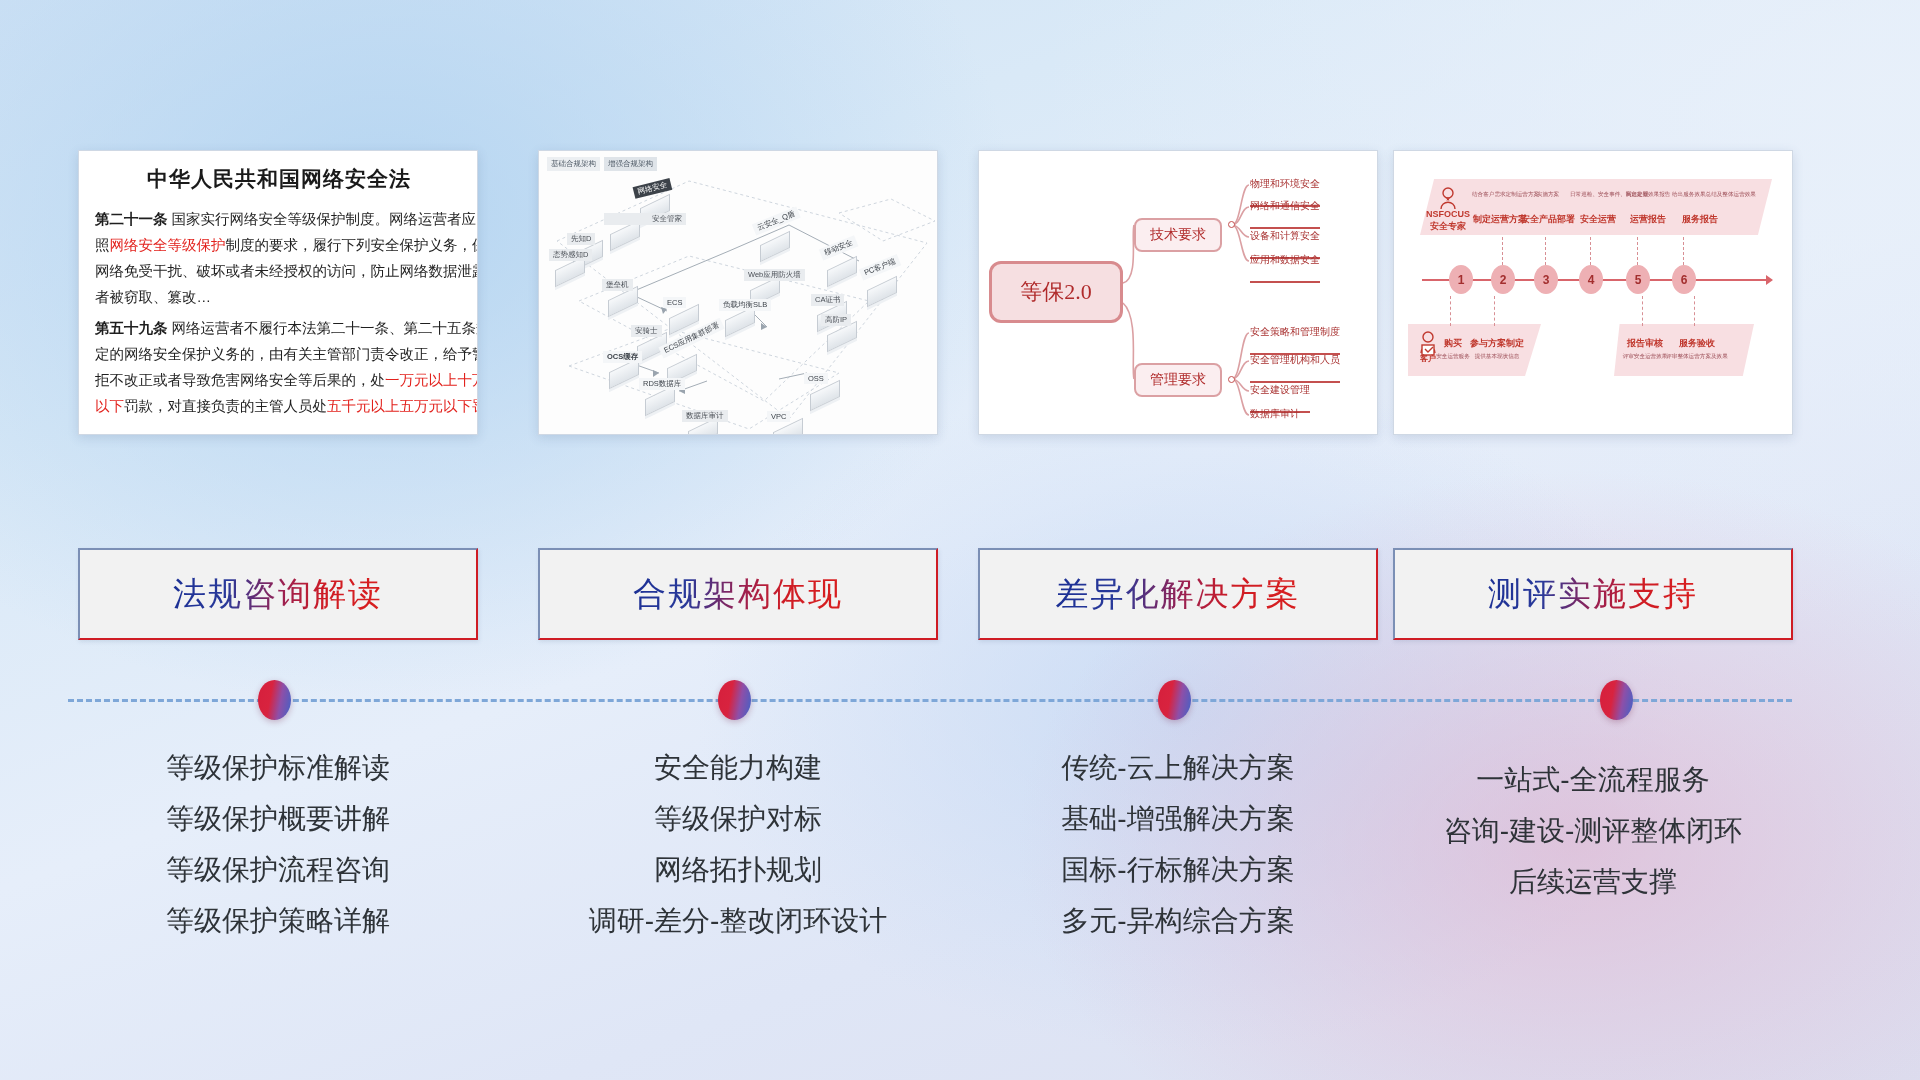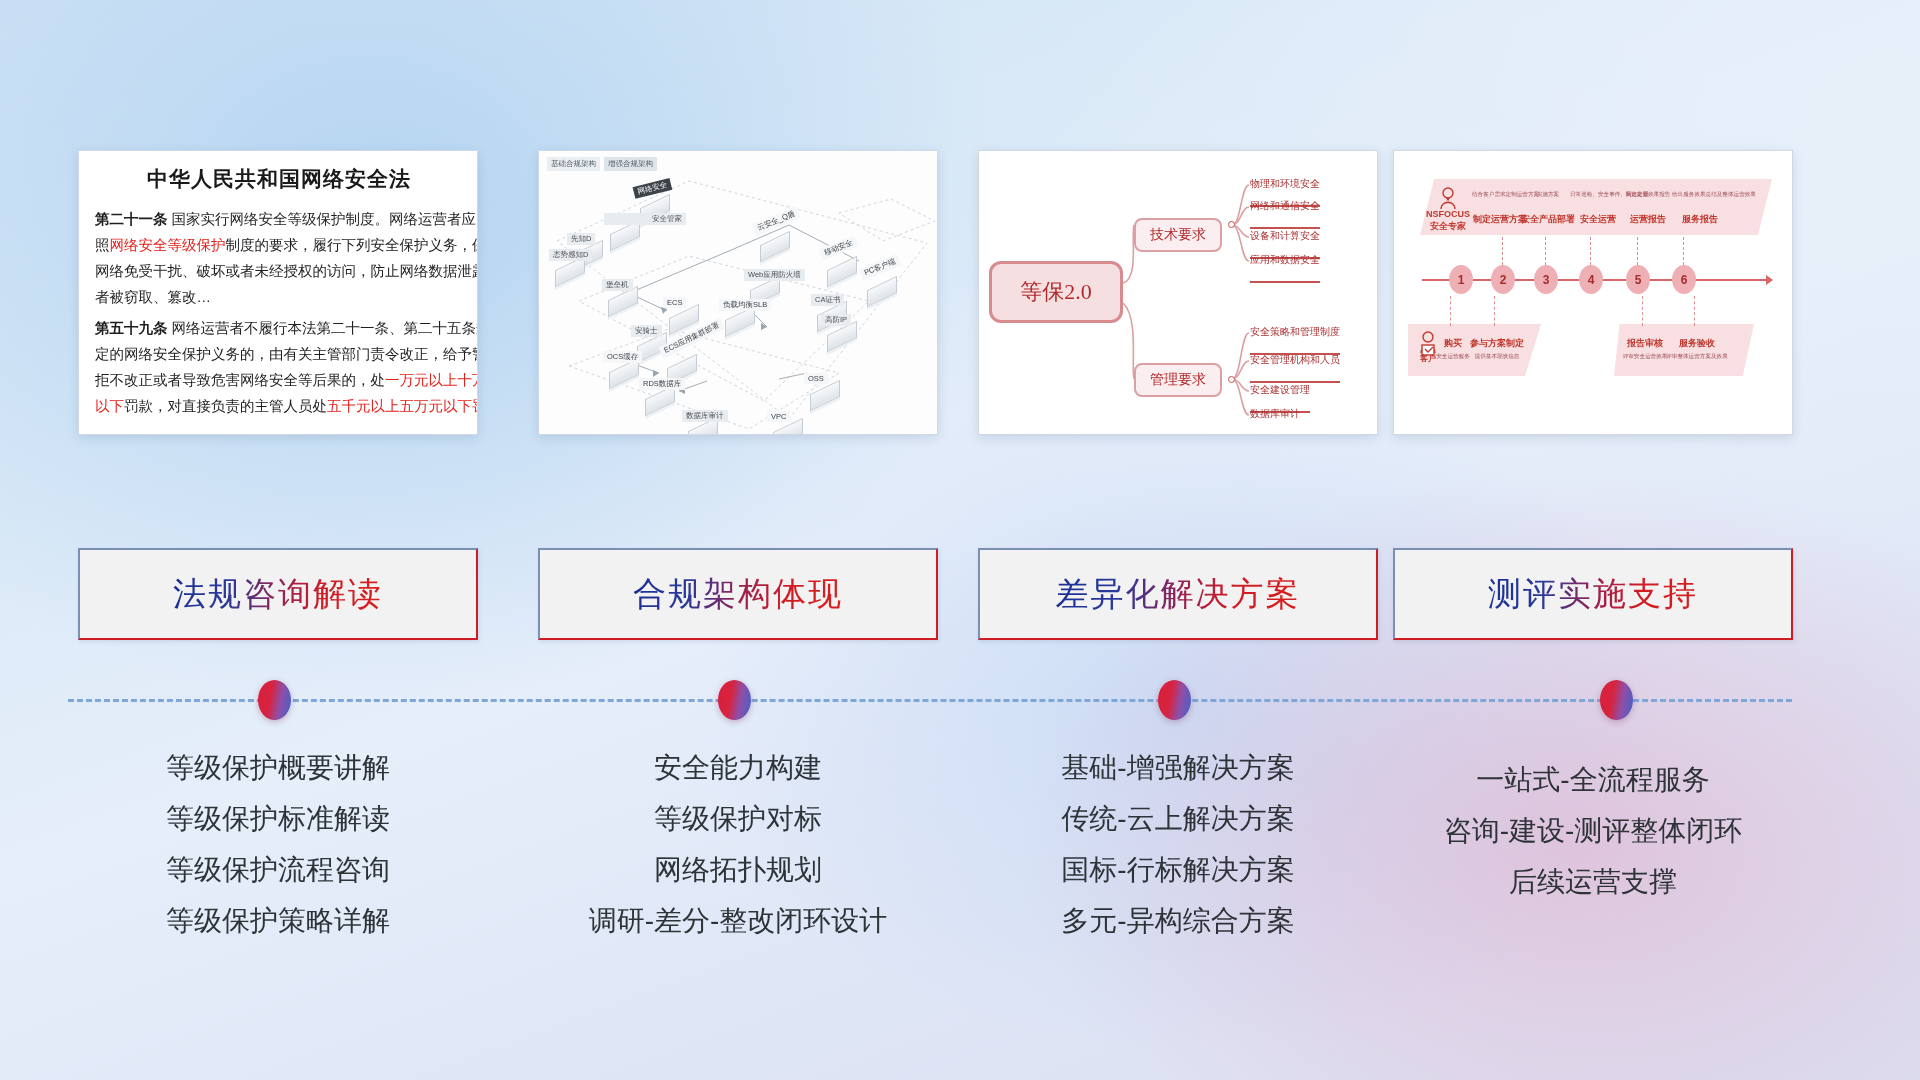--- a/index.html
+++ b/index.html
@@ -256,7 +256,7 @@
             <div class="cube" style="left: 98px; top: 188px;"></div>
             <div class="nodelbl " style="left: 92px; top: 174px;">安骑士</div>
             <div class="cube" style="left: 70px; top: 214px;"></div>
-            <div class="nodelbl plain" style="left: 64px; top: 200px;">OCS缓存</div>
+            <div class="nodelbl plain" style="left: 64px; top: 200px; font-weight: bold;">OCS缓存</div>
             <div class="cube" style="left: 128px; top: 210px;"></div>
             <div class="nodelbl plain" style="left: 122px; top: 196px; transform: rotate(-26deg);">ECS应用集群部署</div>
             <div class="cube" style="left: 106px; top: 241px;"></div>

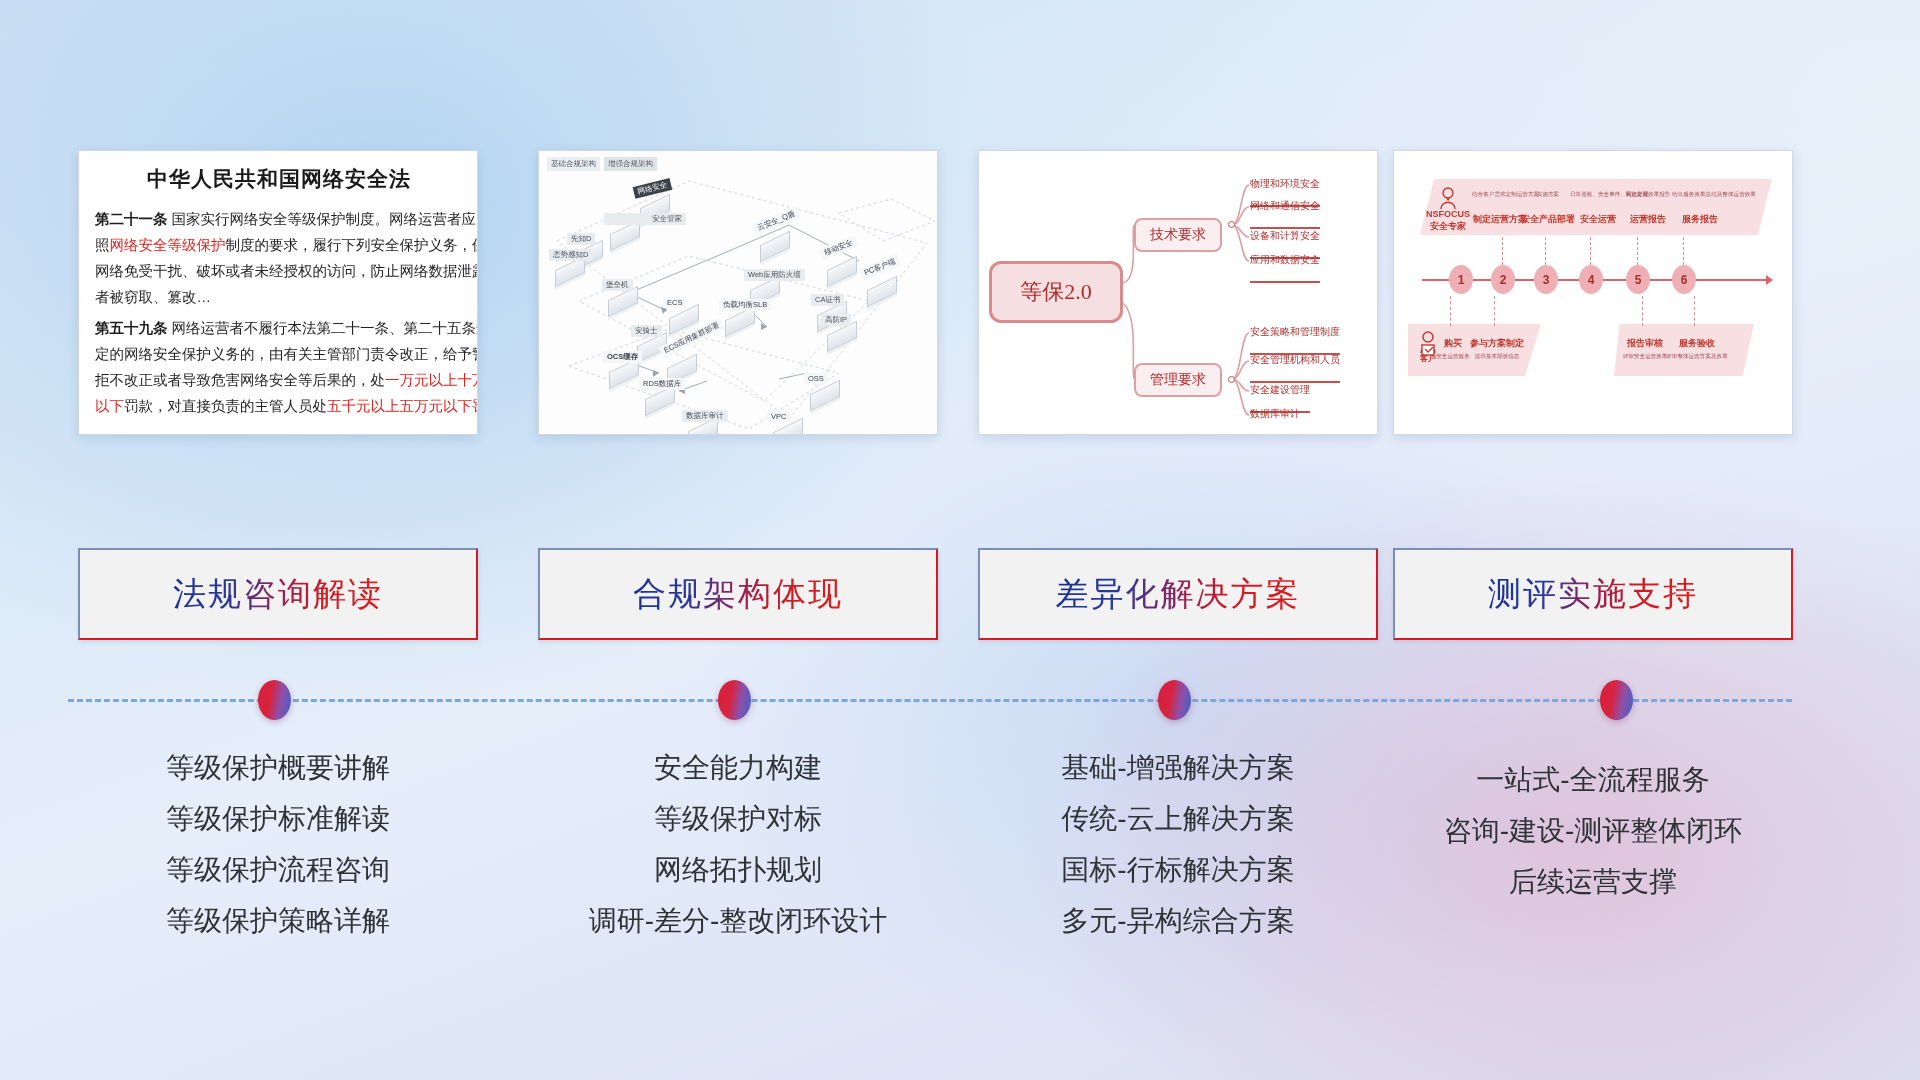--- a/index.html
+++ b/index.html
@@ -395,8 +395,8 @@
 
   <div class="cols">
     <div class="col k1" id="col0">
+        <div class="item">等级保护标准解读</div>
         <div class="item">等级保护概要讲解</div>
-        <div class="item">等级保护标准解读</div>
         <div class="item">等级保护流程咨询</div>
         <div class="item">等级保护策略详解</div>
       </div>

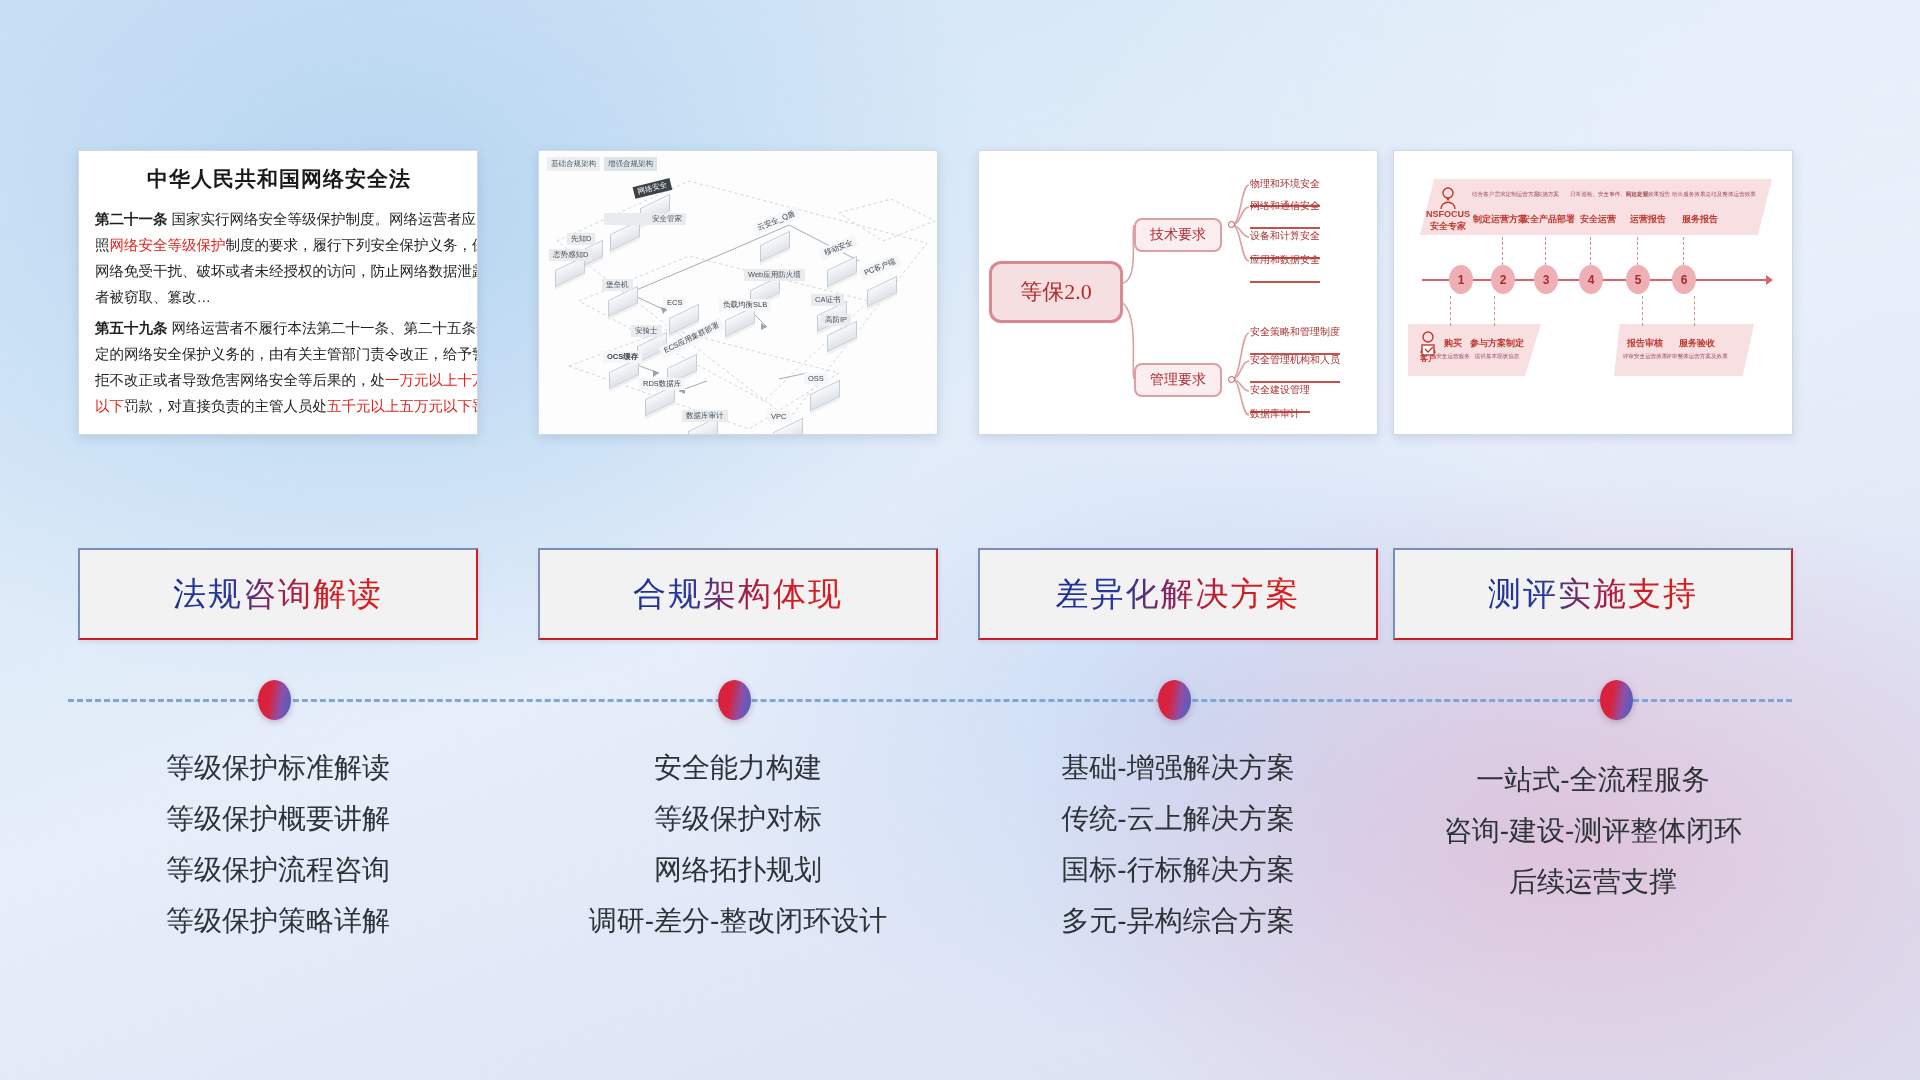--- a/index.html
+++ b/index.html
@@ -407,8 +407,8 @@
         <div class="item">调研-差分-整改闭环设计</div>
       </div>
     <div class="col k3" id="col2">
+        <div class="item">传统-云上解决方案</div>
         <div class="item">基础-增强解决方案</div>
-        <div class="item">传统-云上解决方案</div>
         <div class="item">国标-行标解决方案</div>
         <div class="item">多元-异构综合方案</div>
       </div>

